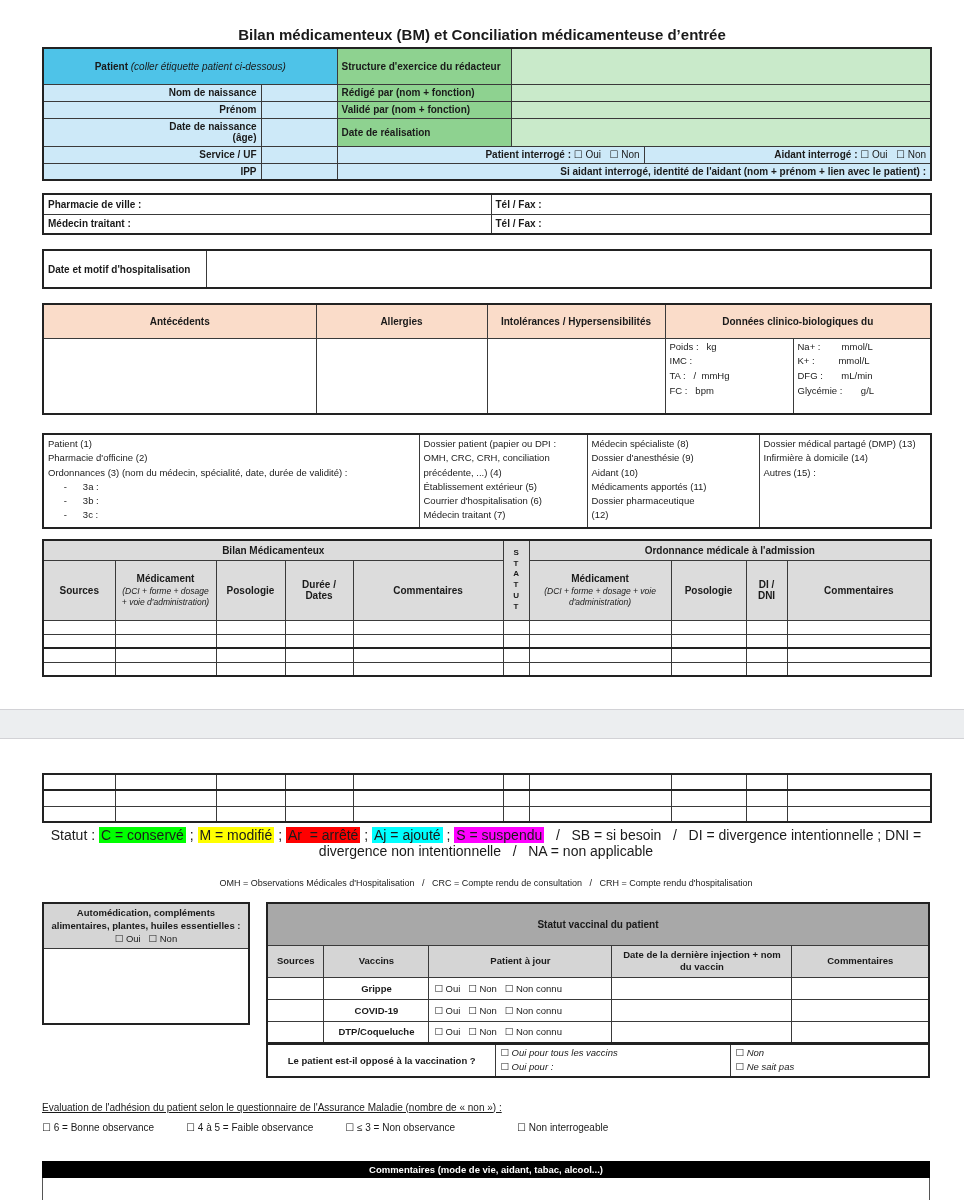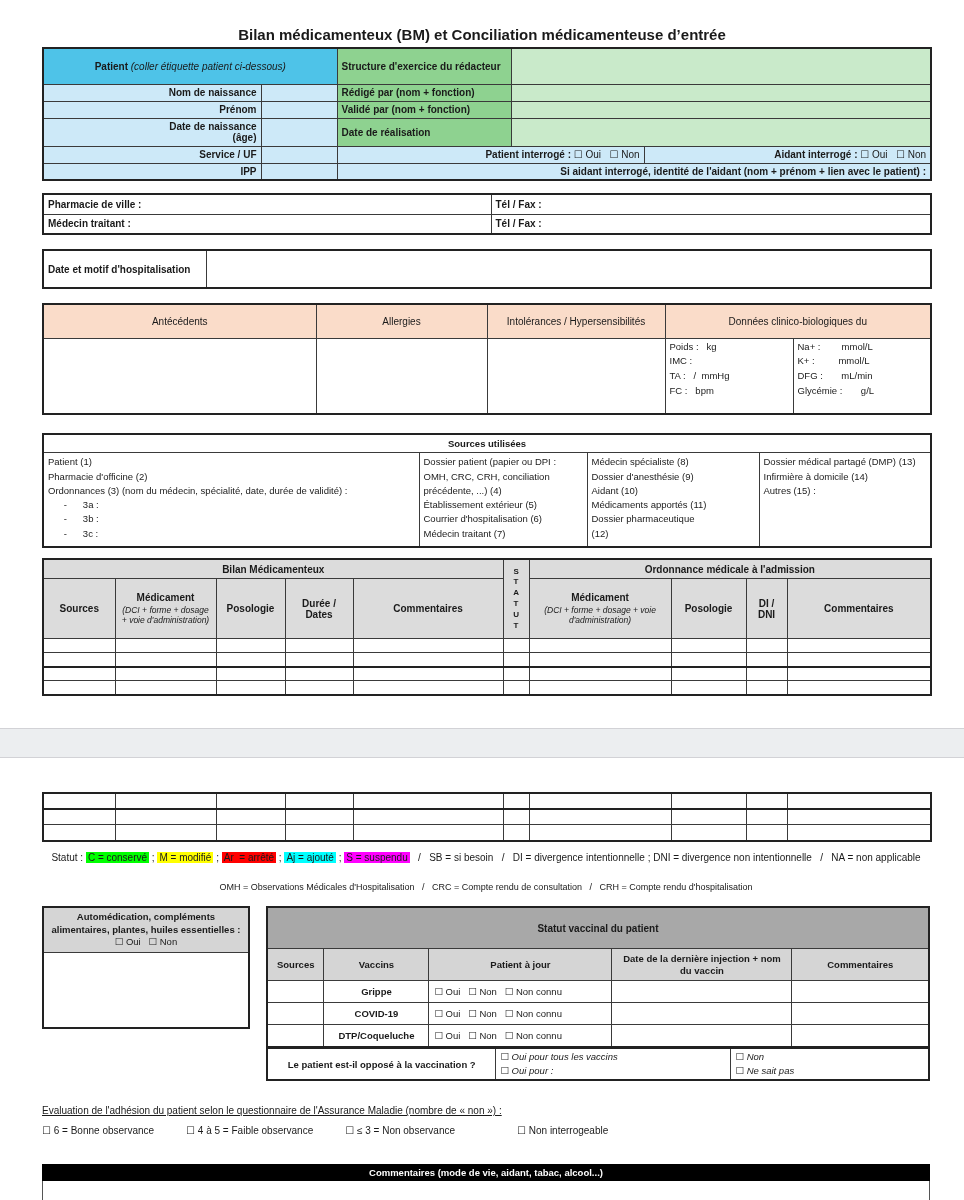--- a/index.html
+++ b/index.html
@@ -47,7 +47,7 @@
   .motif-table td{height:38px;vertical-align:middle;}
 
   .ant-table{margin-top:14px;}
-  .ant-table th{background:var(--peach);height:34px;font-weight:normal;}
+  .ant-table th{background:var(--peach);height:34px;font-weight:bold;}
   .ant-table td{height:76px;vertical-align:top;font-size:9.5px;}
   .vline{white-space:pre-wrap;line-height:1.55;}
 

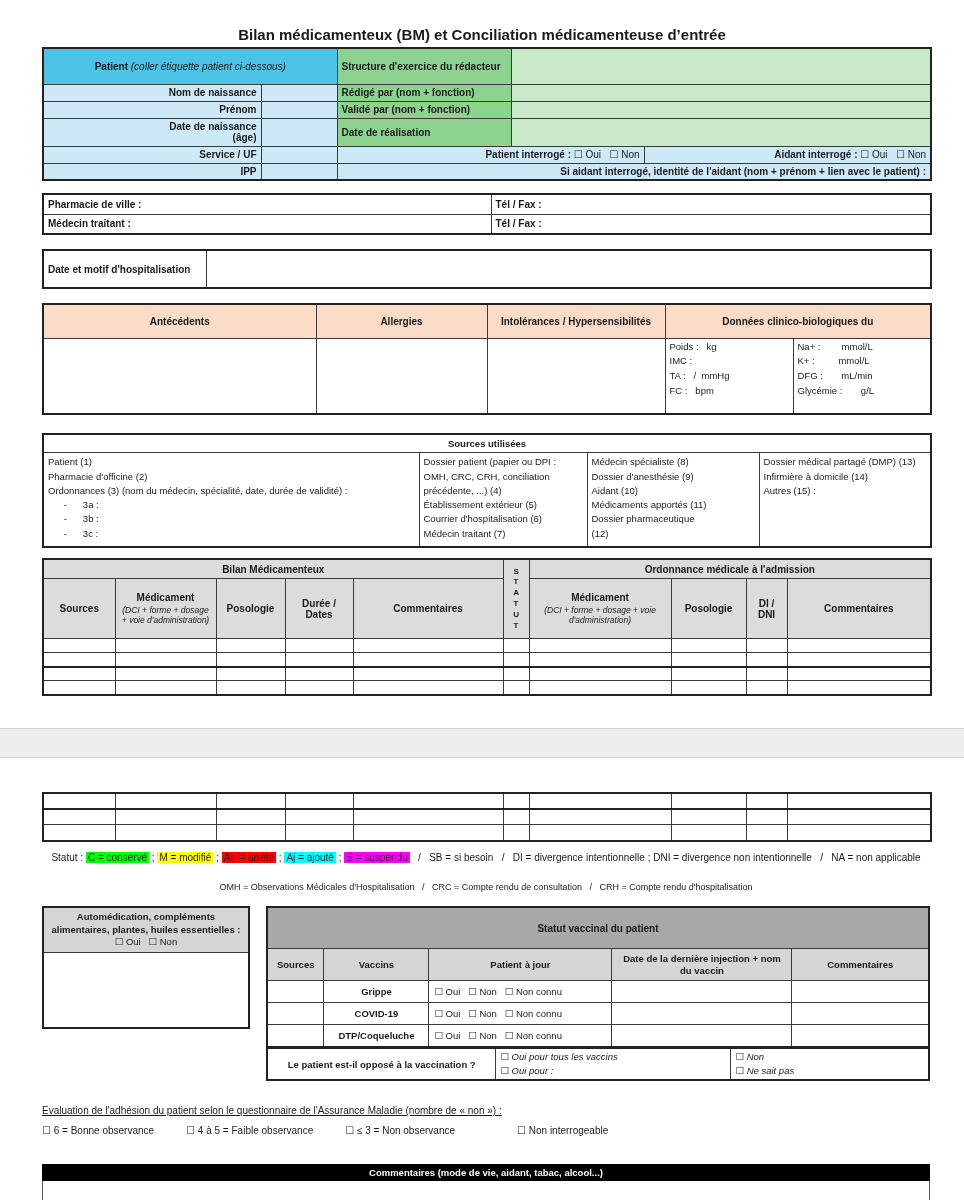--- a/index.html
+++ b/index.html
@@ -225,9 +225,6 @@
         <col style="width:172px">
       </colgroup>
     <tbody>
-        <tr>
-          <td colspan="4" class="src-hd">Sources utilisées</td>
-        </tr>
     <tr>
       <td class="prelines">Patient (1)
 Pharmacie d'officine (2)

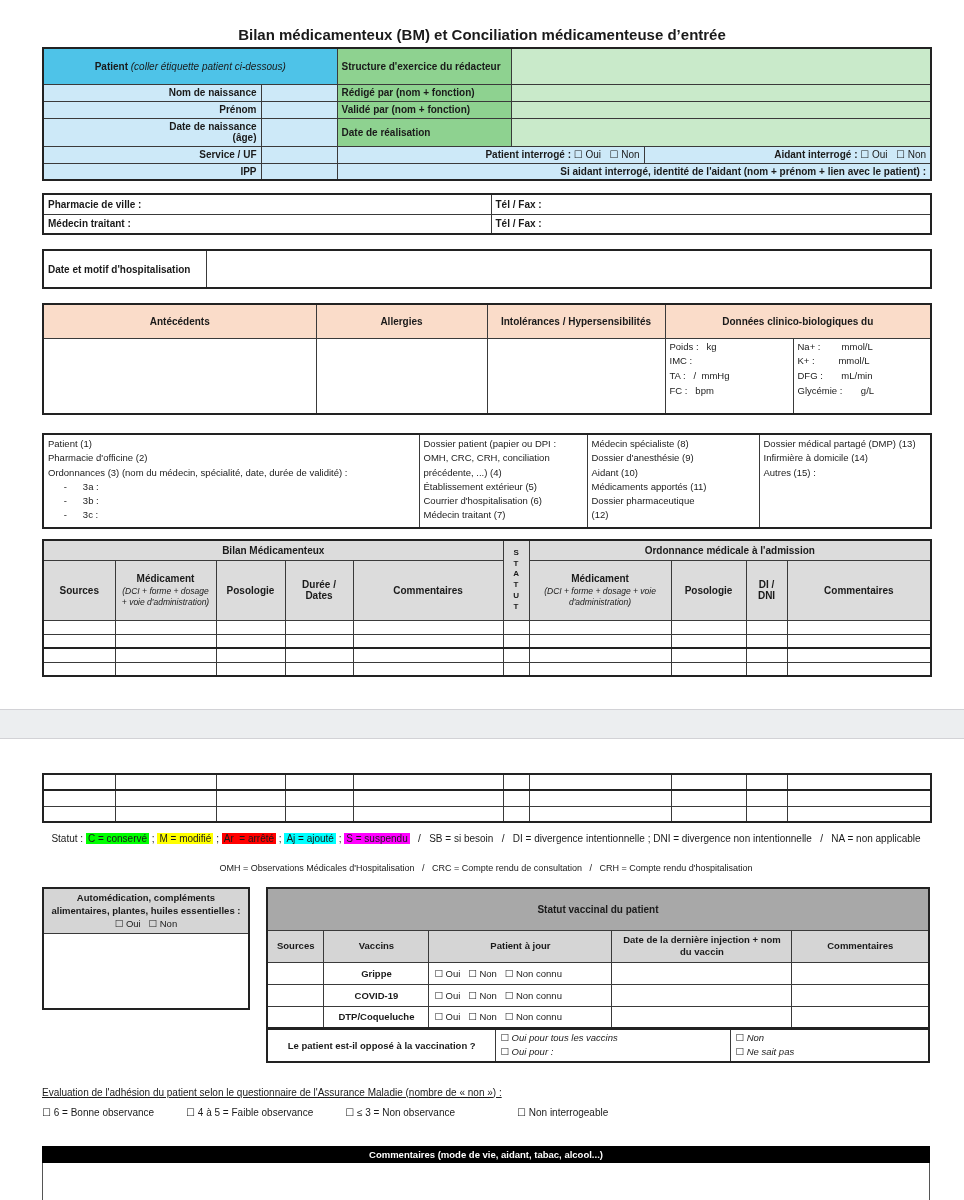--- a/index.html
+++ b/index.html
@@ -68,7 +68,7 @@
     border-top:1px solid #d2d2d6;border-bottom:1px solid #d2d2d6;}
   .p2-table{margin-top:34px;}
 
-  .legend{margin-top:10px;font-size:10px;text-align:center;white-space:pre-wrap;}
+  .legend{margin-top:4px;font-size:14px;text-align:center;white-space:pre-wrap;}
   .legend .chip{padding:0 2px;}
   .legend2{margin-top:19px;font-size:9px;text-align:center;white-space:pre-wrap;}
 

